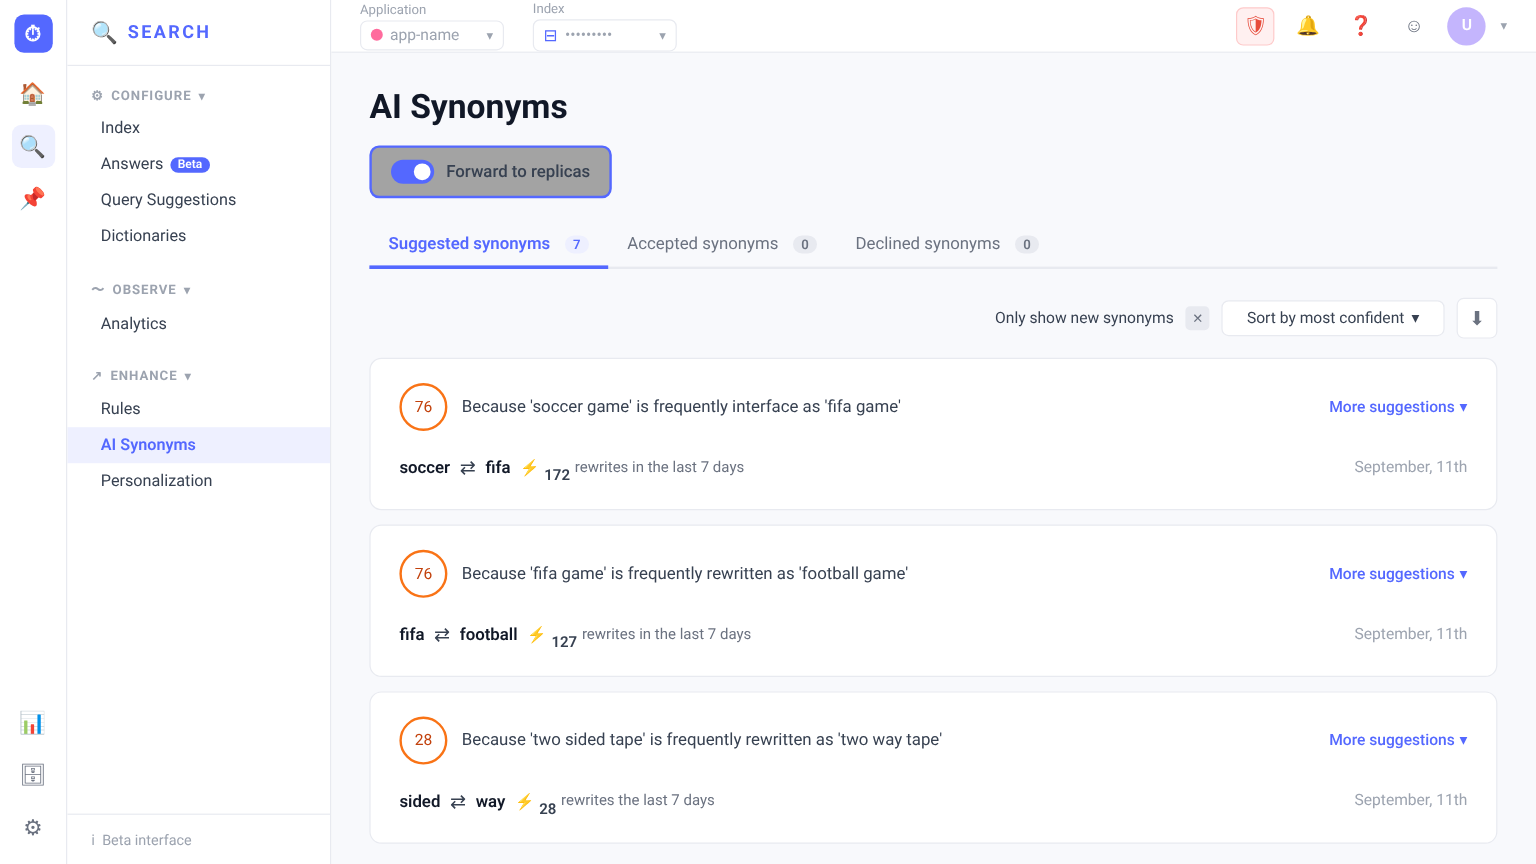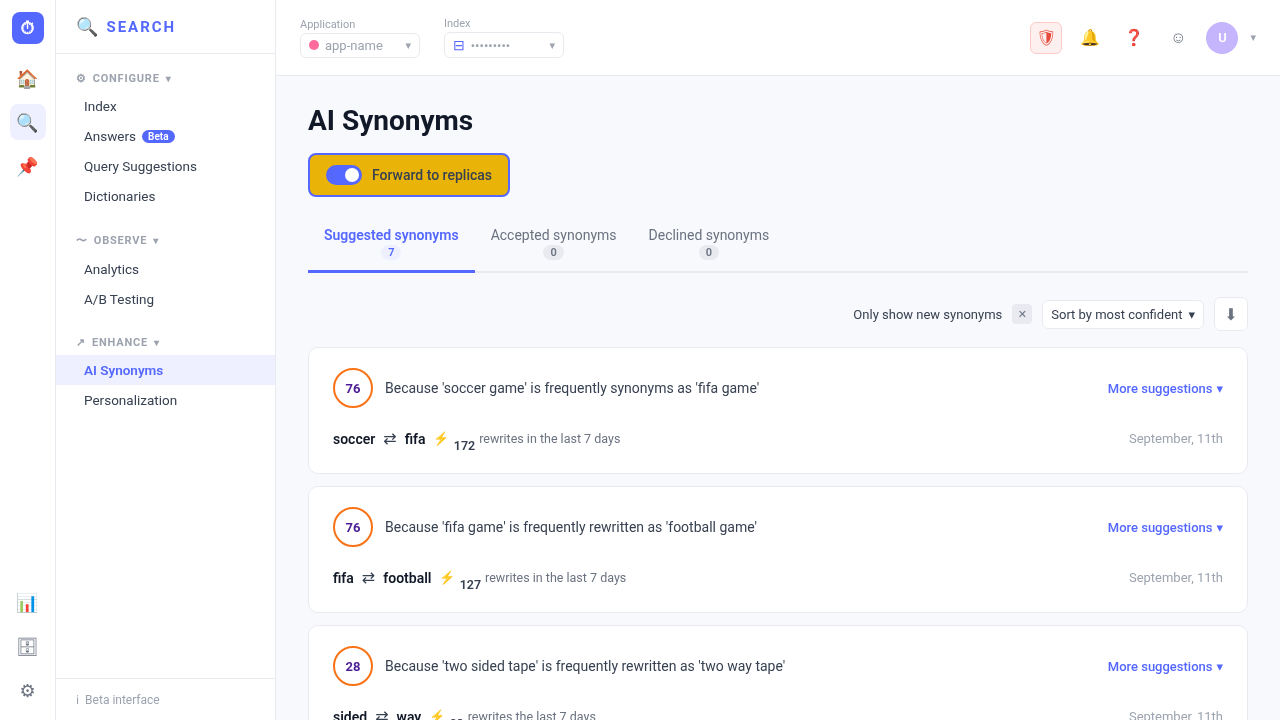--- a/index.html
+++ b/index.html
@@ -130,7 +130,7 @@
       background: #fff;
       border-bottom: 1px solid #e8eaf0;
       padding: 0 24px;
-      height: 76px;
+      height: 44px;
       display: flex;
       align-items: center;
       gap: 24px;

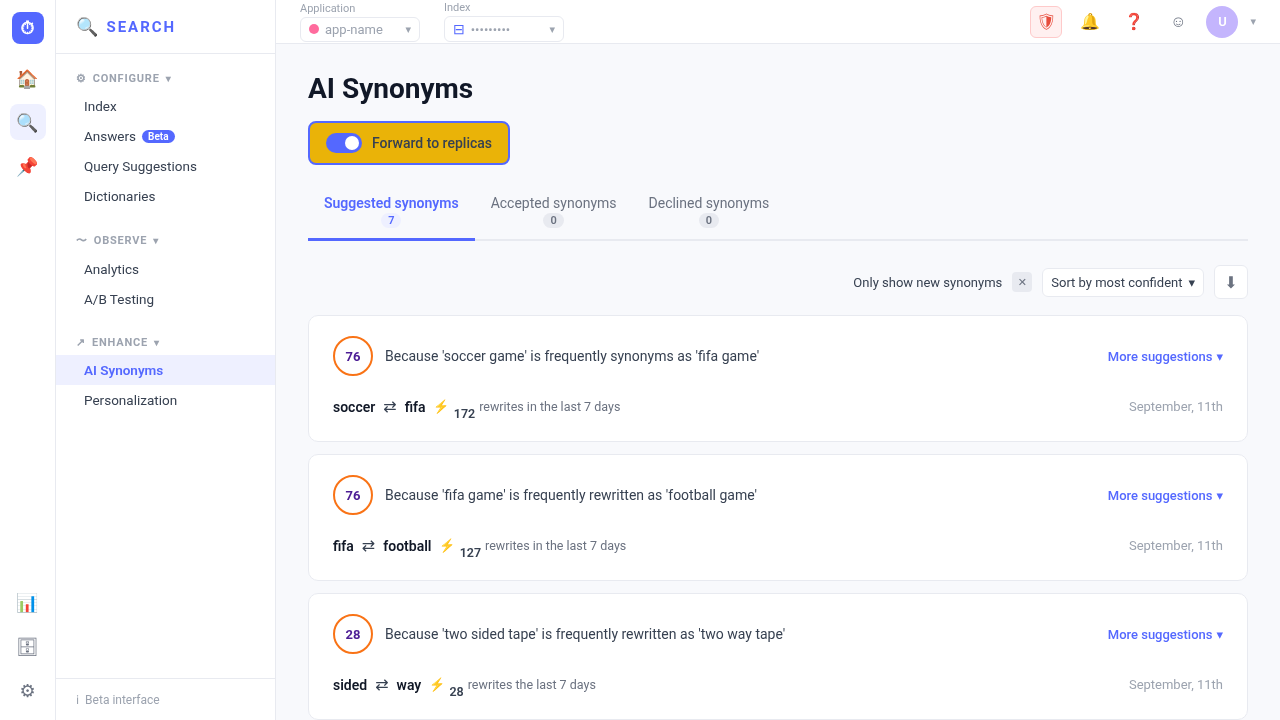--- a/index.html
+++ b/index.html
@@ -217,7 +217,7 @@
       border-radius: 8px;
       padding: 10px 16px;
       margin-bottom: 20px;
-      background: #eab308;
+      background: #a3a3a3;
       cursor: pointer;
     }
     .toggle-switch {

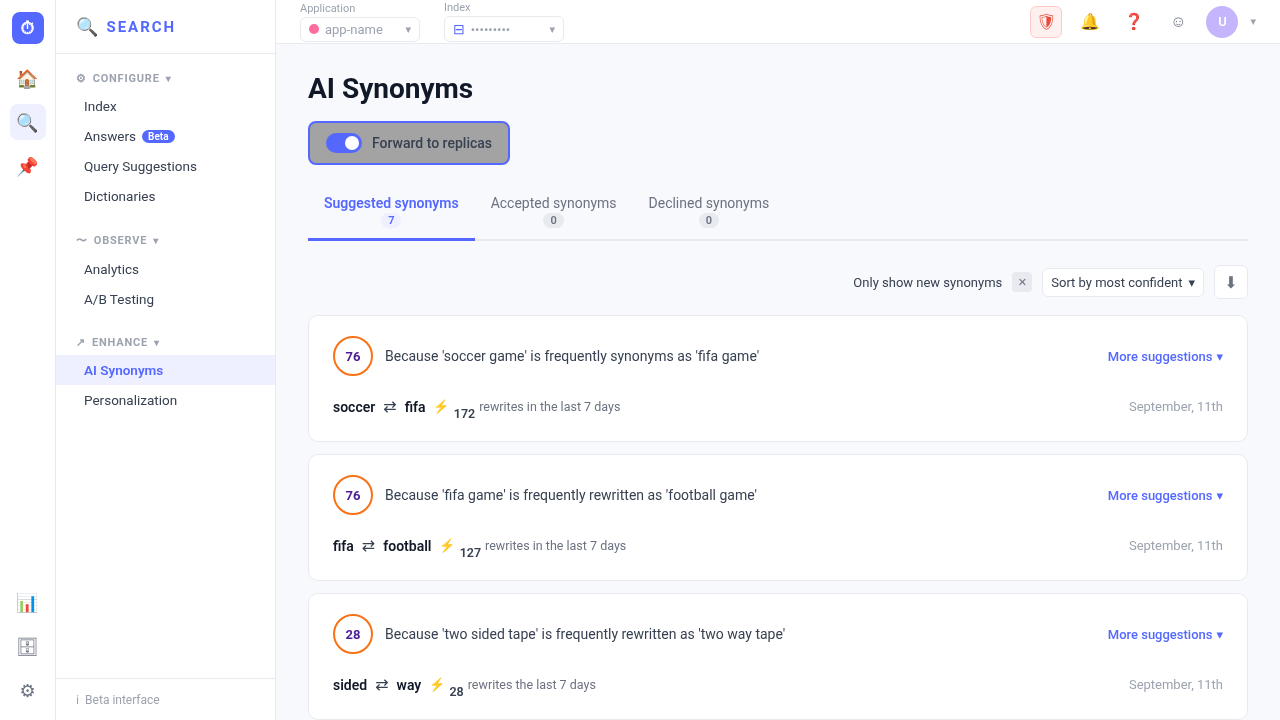--- a/index.html
+++ b/index.html
@@ -255,10 +255,9 @@
       cursor: pointer;
       display: flex;
       align-items: center;
-      gap: 2px;
+      gap: 12px;
       border-bottom: 3px solid transparent;
       margin-bottom: -2px;
-      flex-direction: column;
     }
     .tab.active {
       color: #5468ff;

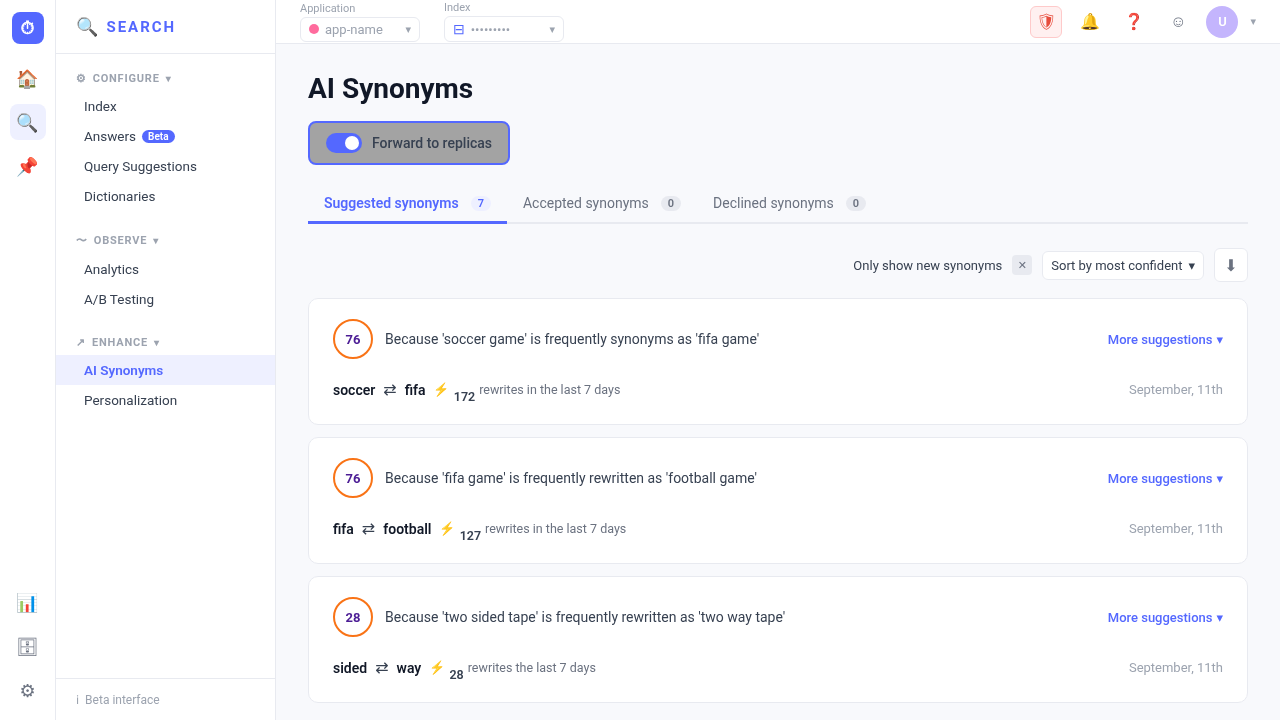--- a/index.html
+++ b/index.html
@@ -304,7 +304,7 @@
       gap: 6px;
       border: 1px solid #e8eaf0;
       border-radius: 6px;
-      padding: 6px 8px;
+      padding: 6px 20px;
       font-size: 13px;
       color: #374151;
       cursor: pointer;

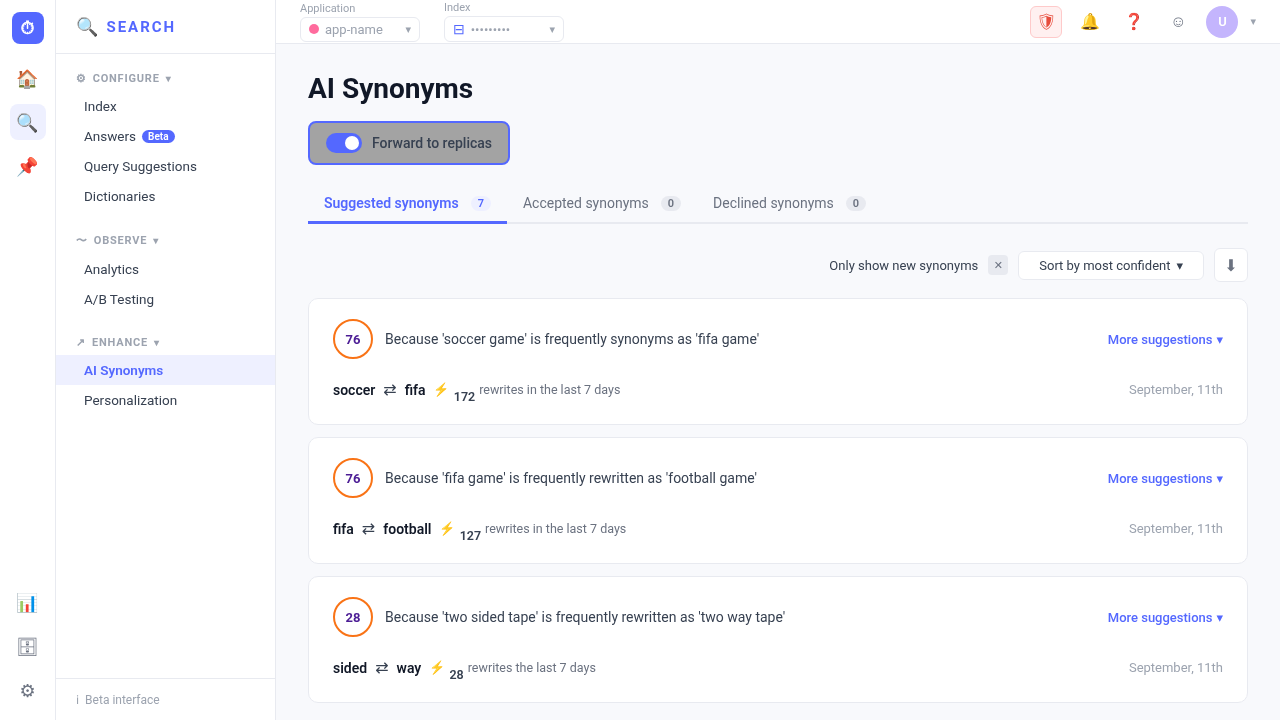--- a/index.html
+++ b/index.html
@@ -444,9 +444,6 @@
     <div class="sidebar-item">
       <span>Analytics</span>
     </div>
-    <div class="sidebar-item">
-      <span>A/B Testing</span>
-    </div>
   </div>
 
   <div class="sidebar-section">

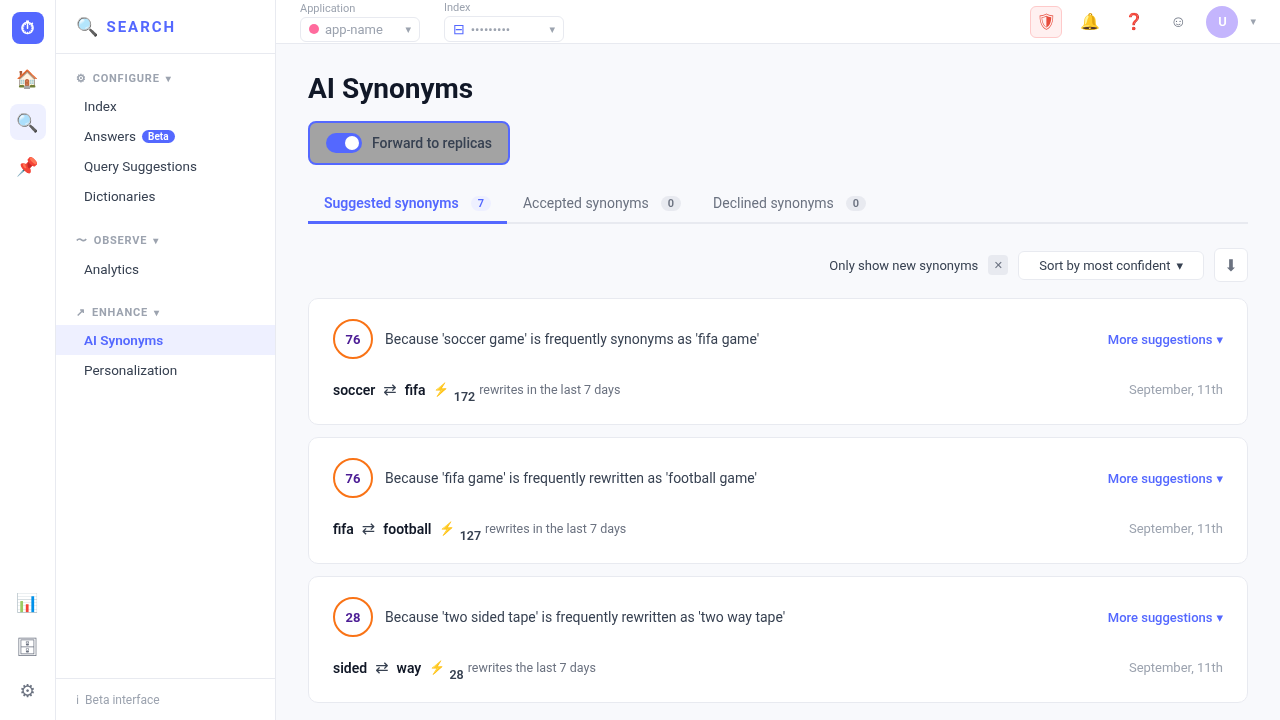--- a/index.html
+++ b/index.html
@@ -452,6 +452,9 @@
       <span>ENHANCE</span>
       <span class="chevron">▾</span>
     </div>
+    <div class="sidebar-item">
+      <span>Rules</span>
+    </div>
     <div class="sidebar-item active">
       <span>AI Synonyms</span>
     </div>

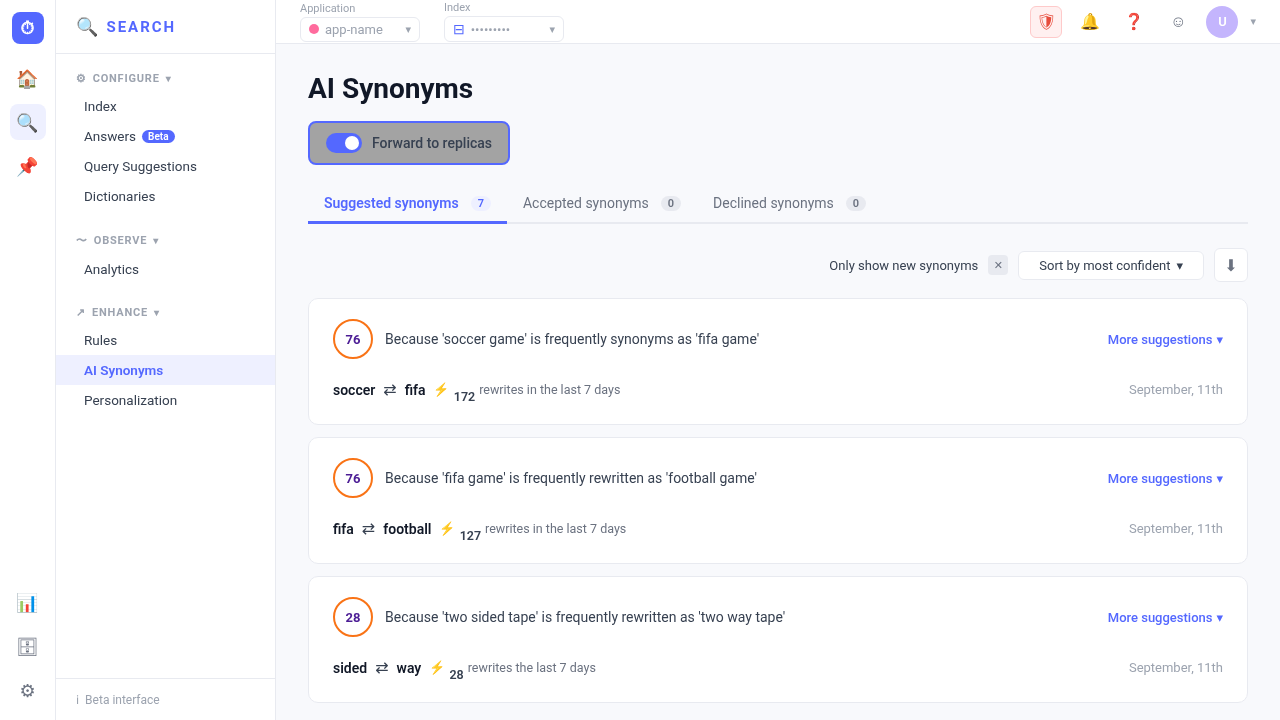--- a/index.html
+++ b/index.html
@@ -341,8 +341,8 @@
       border: 2.5px solid #f97316;
       display: flex; align-items: center; justify-content: center;
       font-size: 13px;
-      font-weight: 700;
-      color: #4c1d95;
+      font-weight: 400;
+      color: #c2410c;
       flex-shrink: 0;
     }
     .card-description {

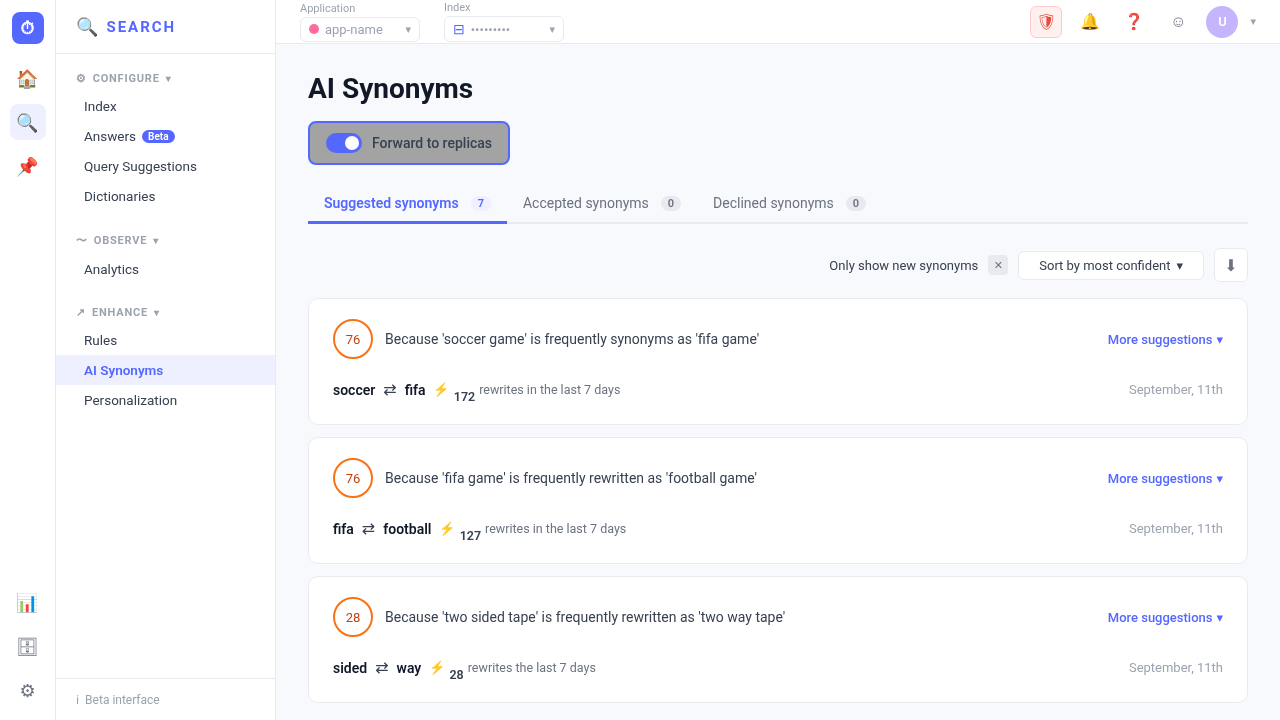--- a/index.html
+++ b/index.html
@@ -538,7 +538,7 @@
         <div class="synonym-card">
     <div class="card-header">
       <div class="score-circle">76</div>
-      <span class="card-description">Because 'soccer game' is frequently synonyms as 'fifa game'</span>
+      <span class="card-description">Because 'soccer game' is frequently interface as 'fifa game'</span>
       <div class="more-suggestions-btn">
         More suggestions <span>▾</span>
       </div>

